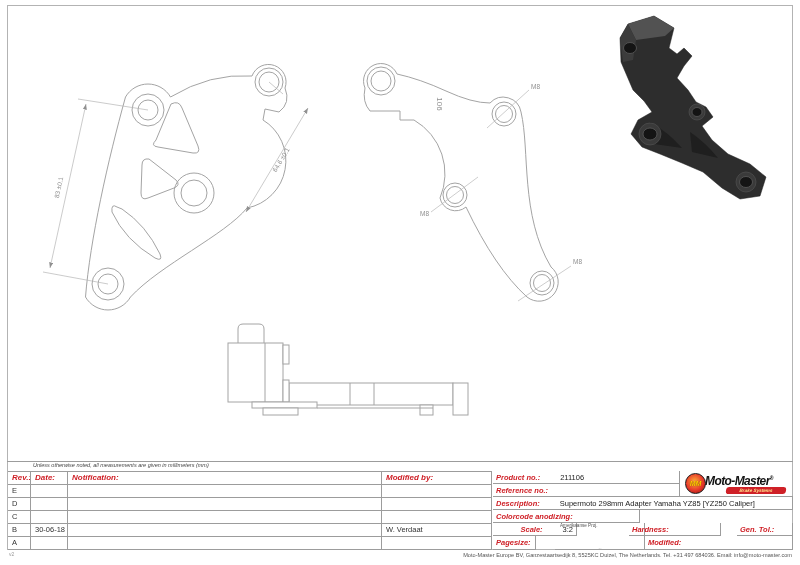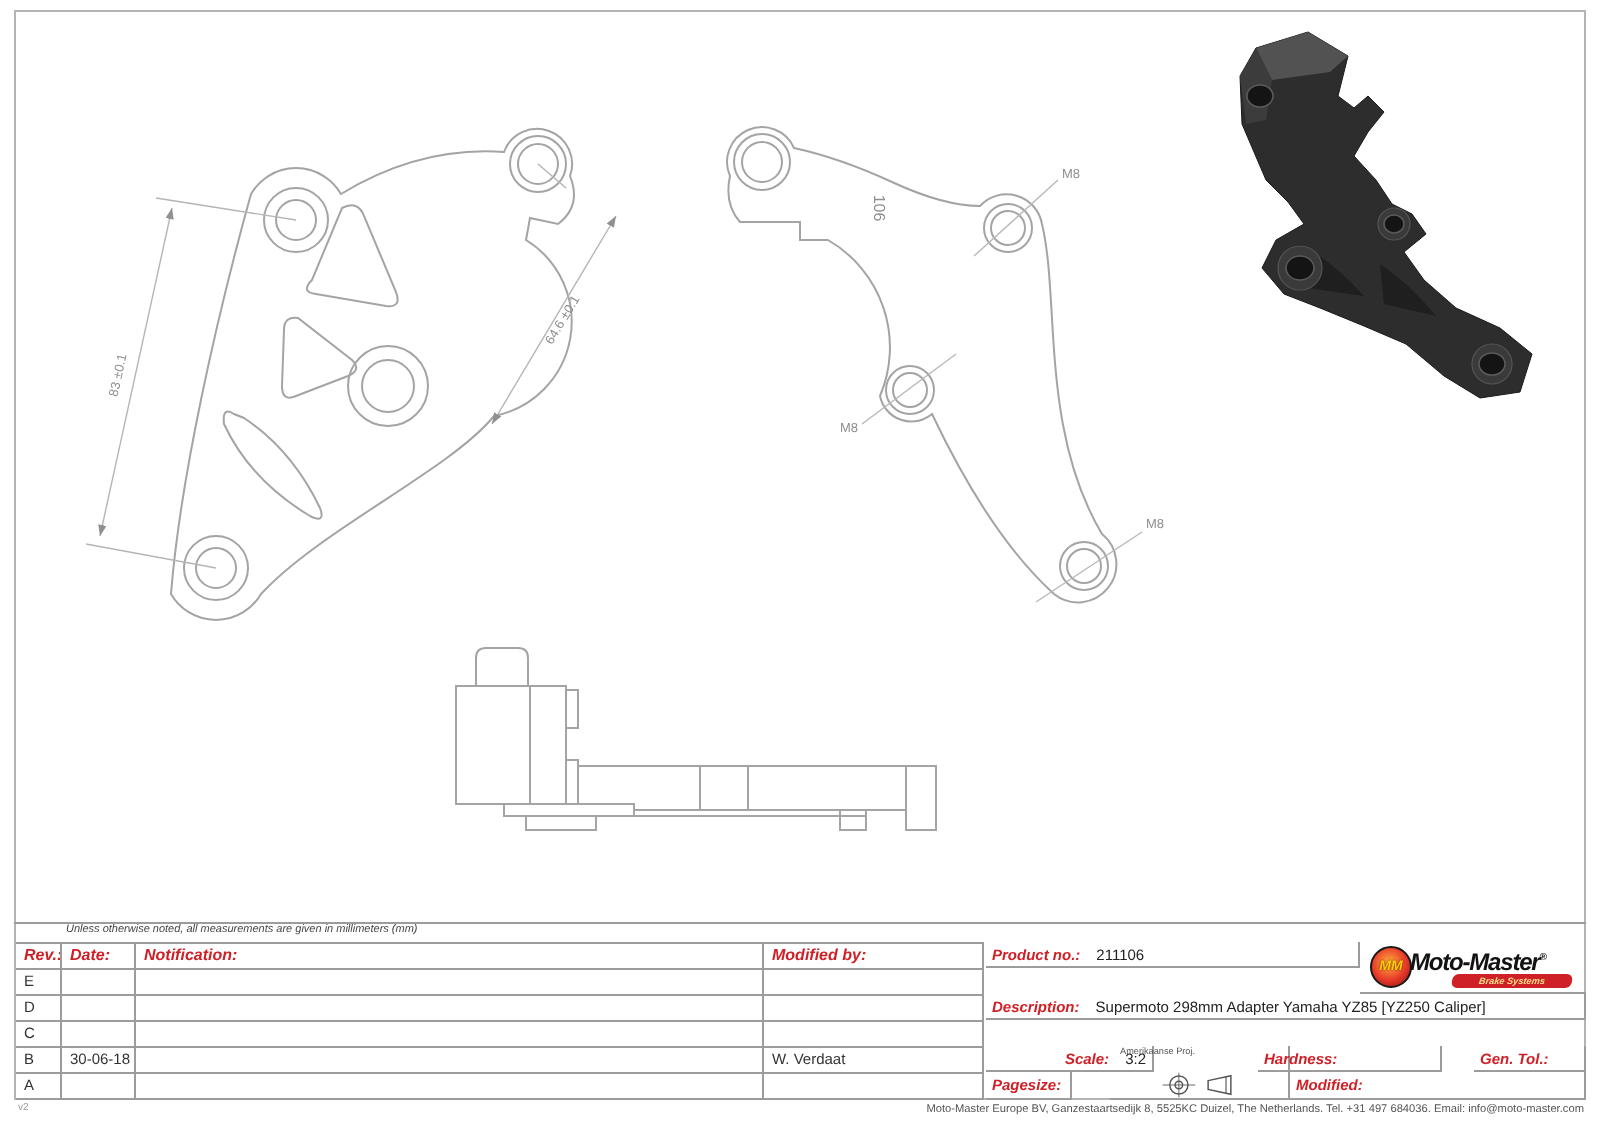--- a/index.html
+++ b/index.html
@@ -25,7 +25,7 @@
   
   .tblock{position:absolute;left:493px;top:471px;width:300px;height:79px;}
   .tblock .cell{position:absolute;border-right:1px solid #9c9c9c;border-bottom:1px solid #9c9c9c;
-                box-sizing:border-box;display:flex;align-items:center;gap:8px;
+                box-sizing:border-box;display:flex;align-items:center;gap:20px;
                 padding:0 3px;overflow:hidden;white-space:nowrap;}
   .rl{font-size:7.5px;font-weight:bold;font-style:italic;color:#cf2027;}
   .rv{font-size:7.5px;color:#222;}

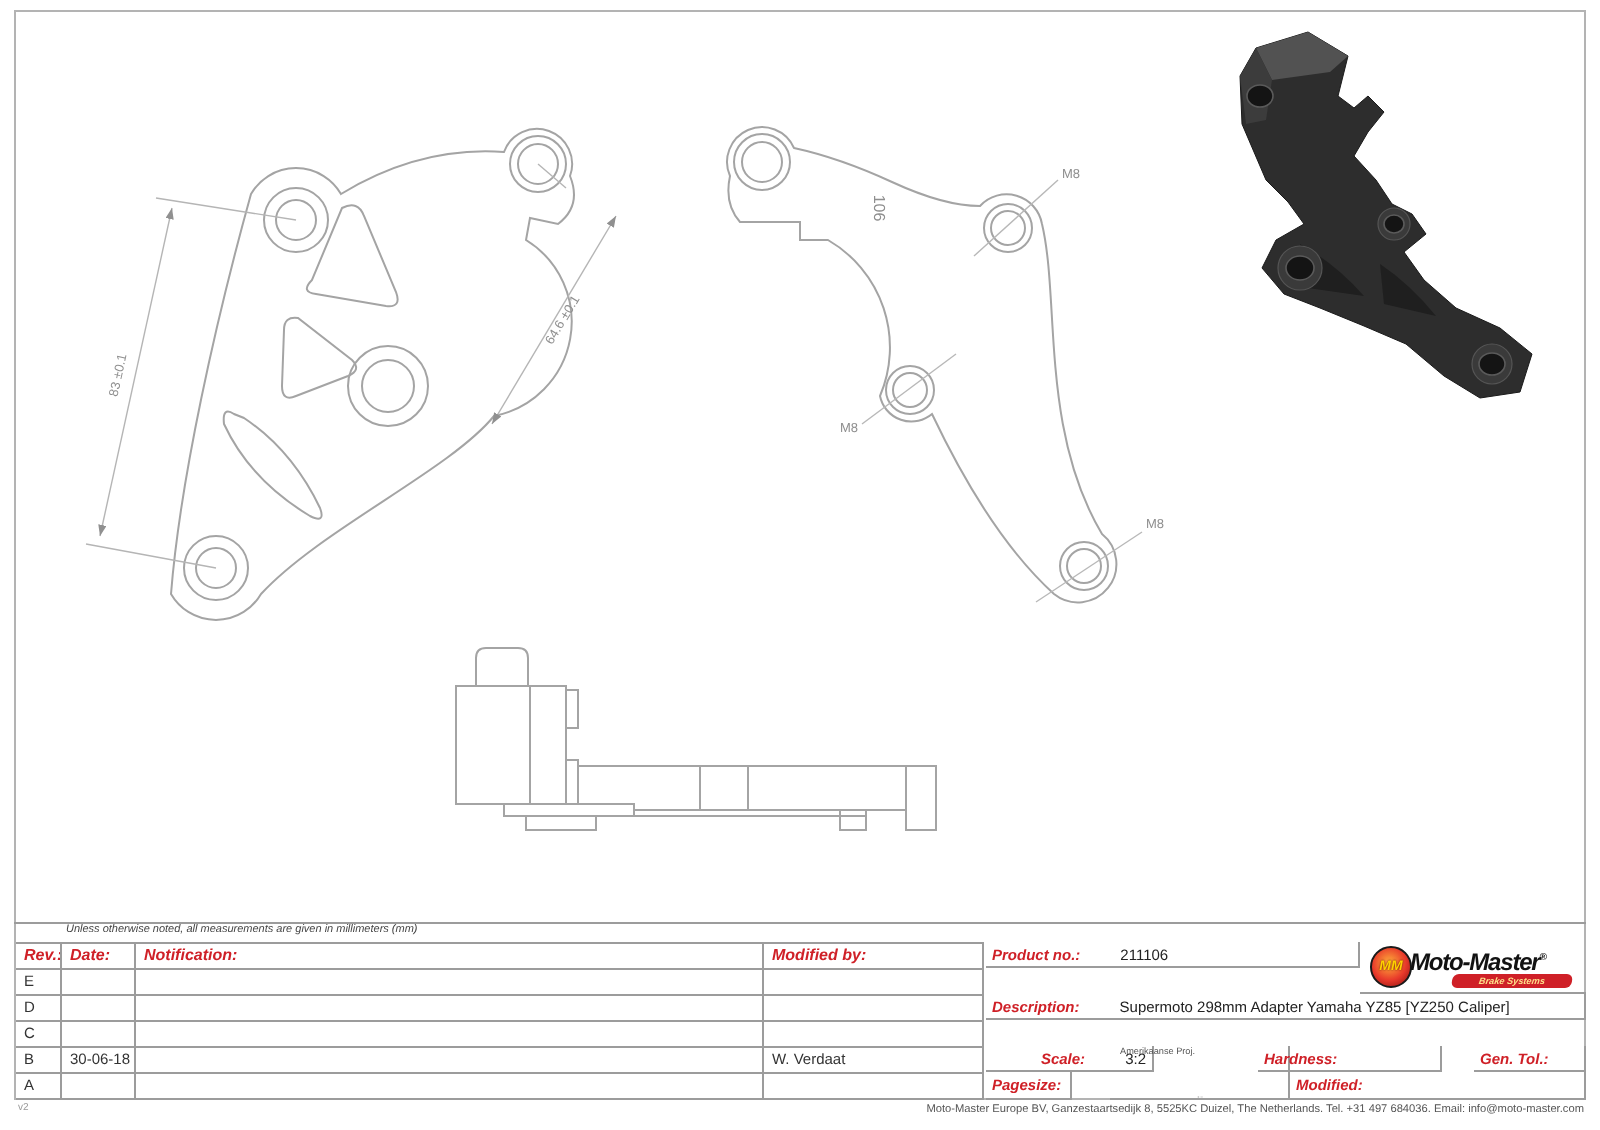--- a/index.html
+++ b/index.html
@@ -197,6 +197,10 @@
       <span class="rl">Product no.:</span>
       <span class="rv">211106</span>
     </div>
+    <div class="cell" style="left:0;top:13px;width:187px;height:13px;">
+      <span class="rl">Reference no.:</span>
+      <span class="rv"></span>
+    </div>
     <div class="cell" style="left:0;top:26px;width:300px;height:13px;">
       <span class="rl">Description:</span>
       <span class="rv">Supermoto 298mm Adapter Yamaha YZ85 [YZ250 Caliper]</span>

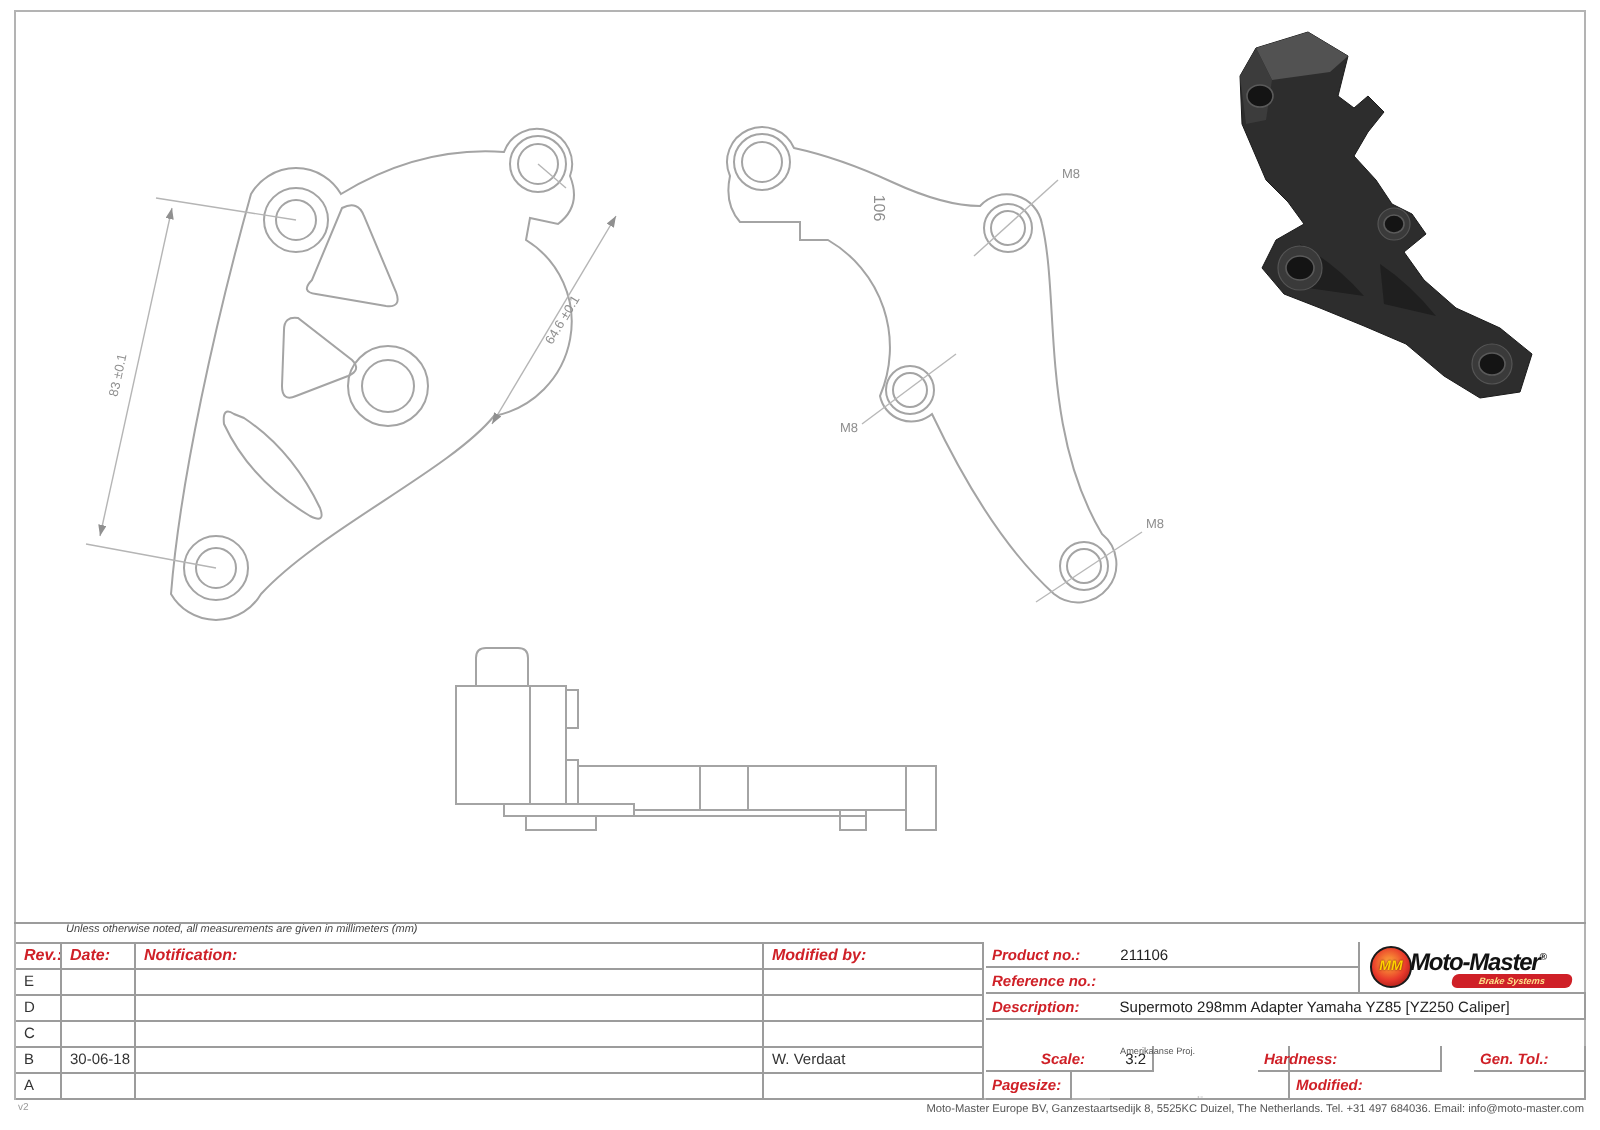--- a/index.html
+++ b/index.html
@@ -205,6 +205,10 @@
       <span class="rl">Description:</span>
       <span class="rv">Supermoto 298mm Adapter Yamaha YZ85 [YZ250 Caliper]</span>
     </div>
+    <div class="cell" style="left:0;top:39px;width:147px;height:13px;">
+      <span class="rl">Colorcode anodizing:</span>
+      <span class="rv"></span>
+    </div>
     <div class="cell" style="left:0;top:52px;width:84px;height:13px;justify-content:flex-end;">
       <span class="rl">Scale:</span>
       <span class="rv">3:2</span>

